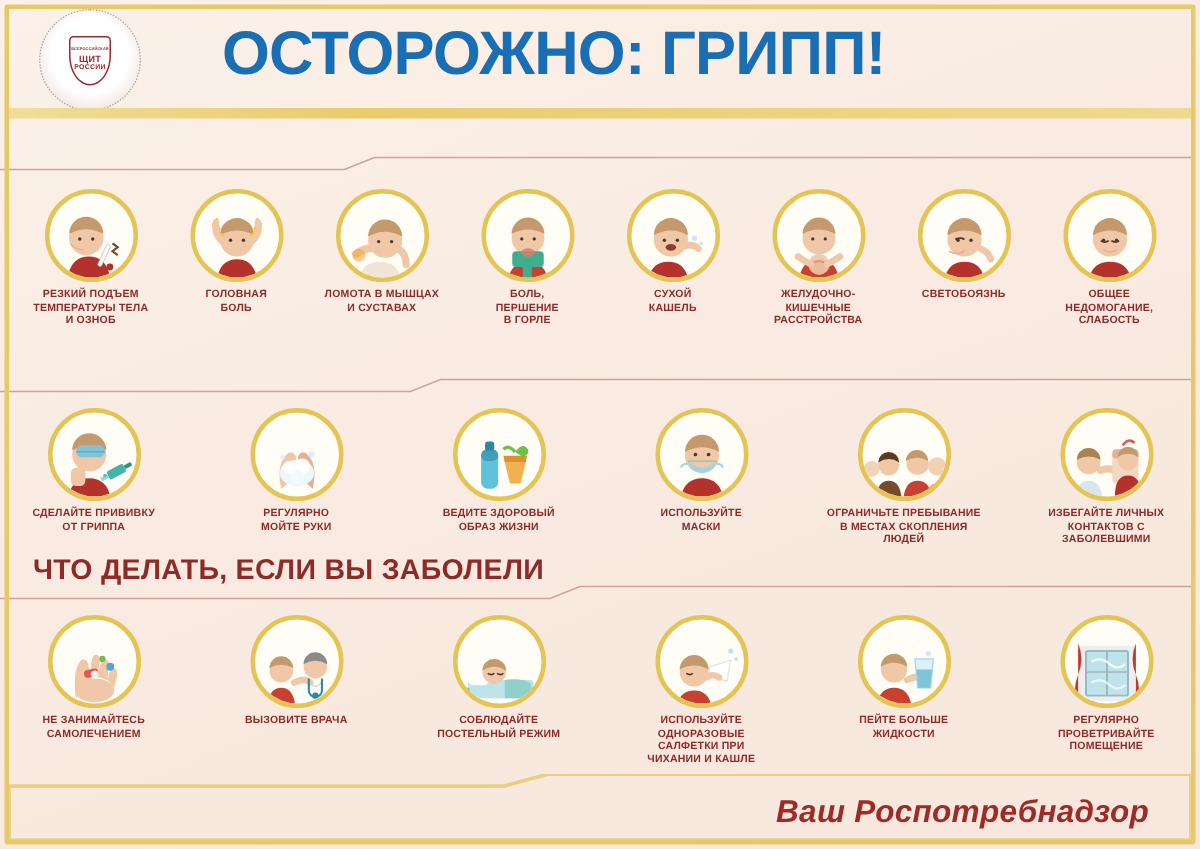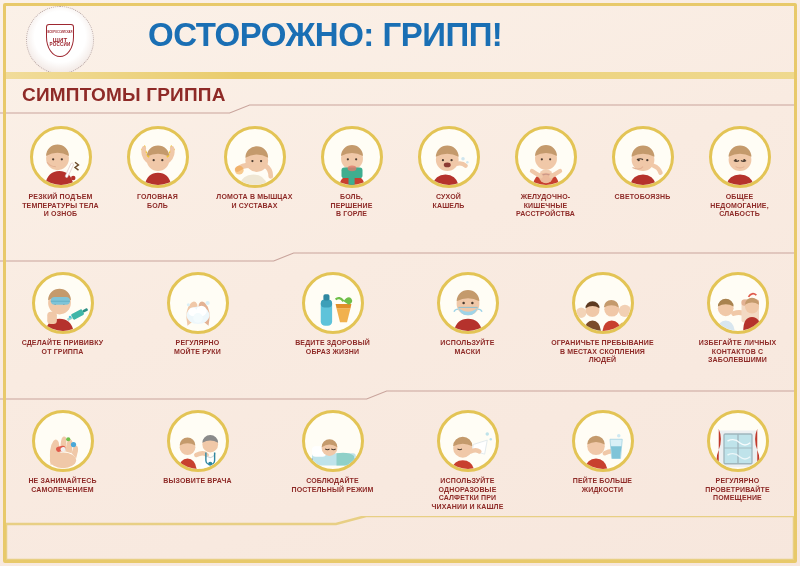--- a/index.html
+++ b/index.html
@@ -40,7 +40,7 @@
   .logo-l2{font-size:4.6px;font-weight:bold;color:#9e2730;letter-spacing:.2px;margin-top:.5px;}
   .title{
     position:absolute;left:148px;top:6px;width:620px;
-    font-size:33px;font-weight:bold;color:#1a6fb4;
+    font-size:41px;font-weight:bold;color:#1a6fb4;
     letter-spacing:-0.5px;line-height:58px;
     font-family:"Liberation Sans","DejaVu Sans",sans-serif;
     white-space:nowrap;

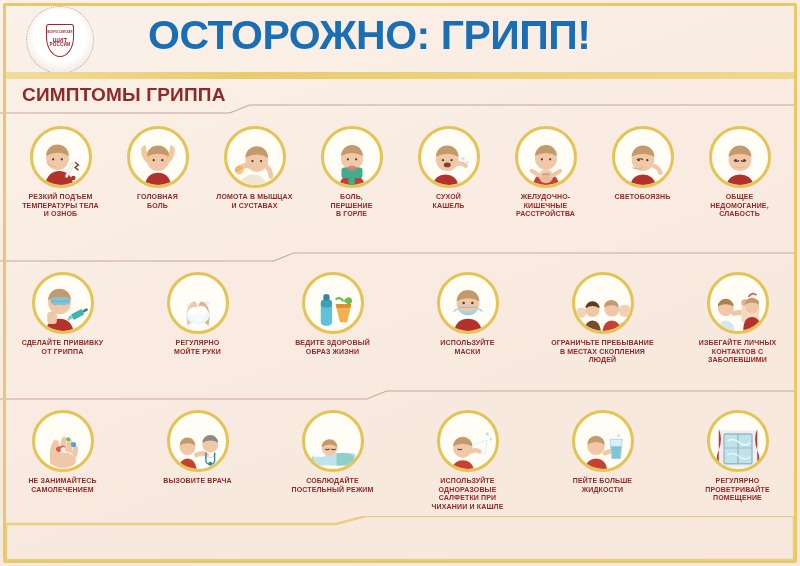--- a/index.html
+++ b/index.html
@@ -112,7 +112,6 @@
   <div id="sections">
       <div class="section" style="position: absolute; left: 0px; right: 0px; top: 84px;">
         <div class="sec-head">
-          <div class="sec-title">СИМПТОМЫ ГРИППА</div>
           <div class="sec-rule">
             <svg viewBox="0 0 794 10" preserveAspectRatio="none" aria-hidden="true">
               <path d="M0,9 L229.625,9 L249.625,1 L794,1" fill="none" stroke="#c9a49c" stroke-width="1.1"></path>

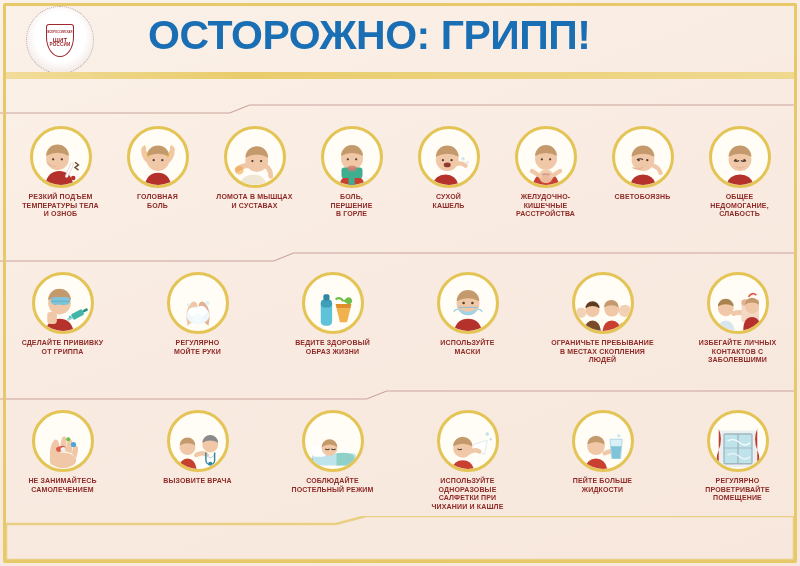--- a/index.html
+++ b/index.html
@@ -378,6 +378,7 @@
       </div>
       <div class="section" style="position: absolute; left: 0px; right: 0px; top: 370px;">
         <div class="sec-head">
+          <div class="sec-title">ЧТО ДЕЛАТЬ, ЕСЛИ ВЫ ЗАБОЛЕЛИ</div>
           <div class="sec-rule">
             <svg viewBox="0 0 794 10" preserveAspectRatio="none" aria-hidden="true">
               <path d="M0,9 L366.65625,9 L386.65625,1 L794,1" fill="none" stroke="#c9a49c" stroke-width="1.1"></path>

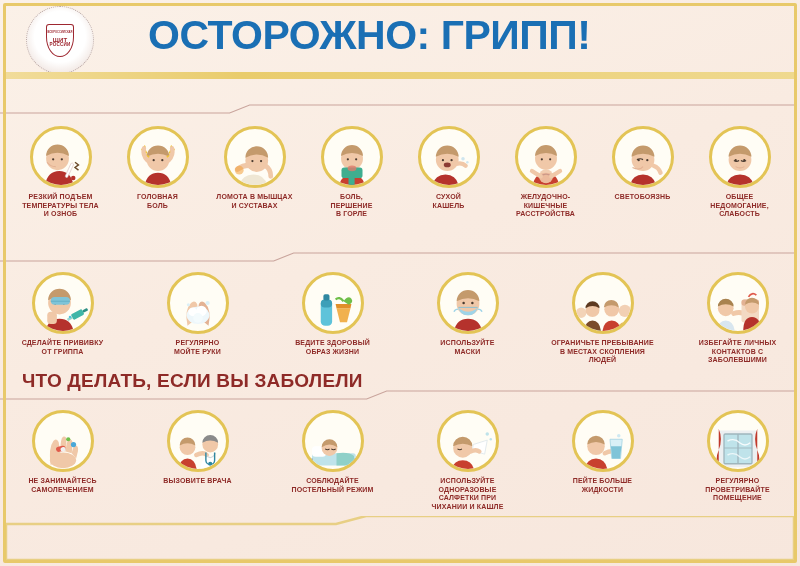--- a/index.html
+++ b/index.html
@@ -495,6 +495,7 @@
         <path d="M0,8 L330,8 L360,0 L788,0 L788,44 L0,44 Z" fill="none" stroke="#e8cf84" stroke-width="2.5"></path>
       </svg>
     </div>
+    <div class="footer-text">Ваш Роспотребнадзор</div>
   </div>
 
 </div>

